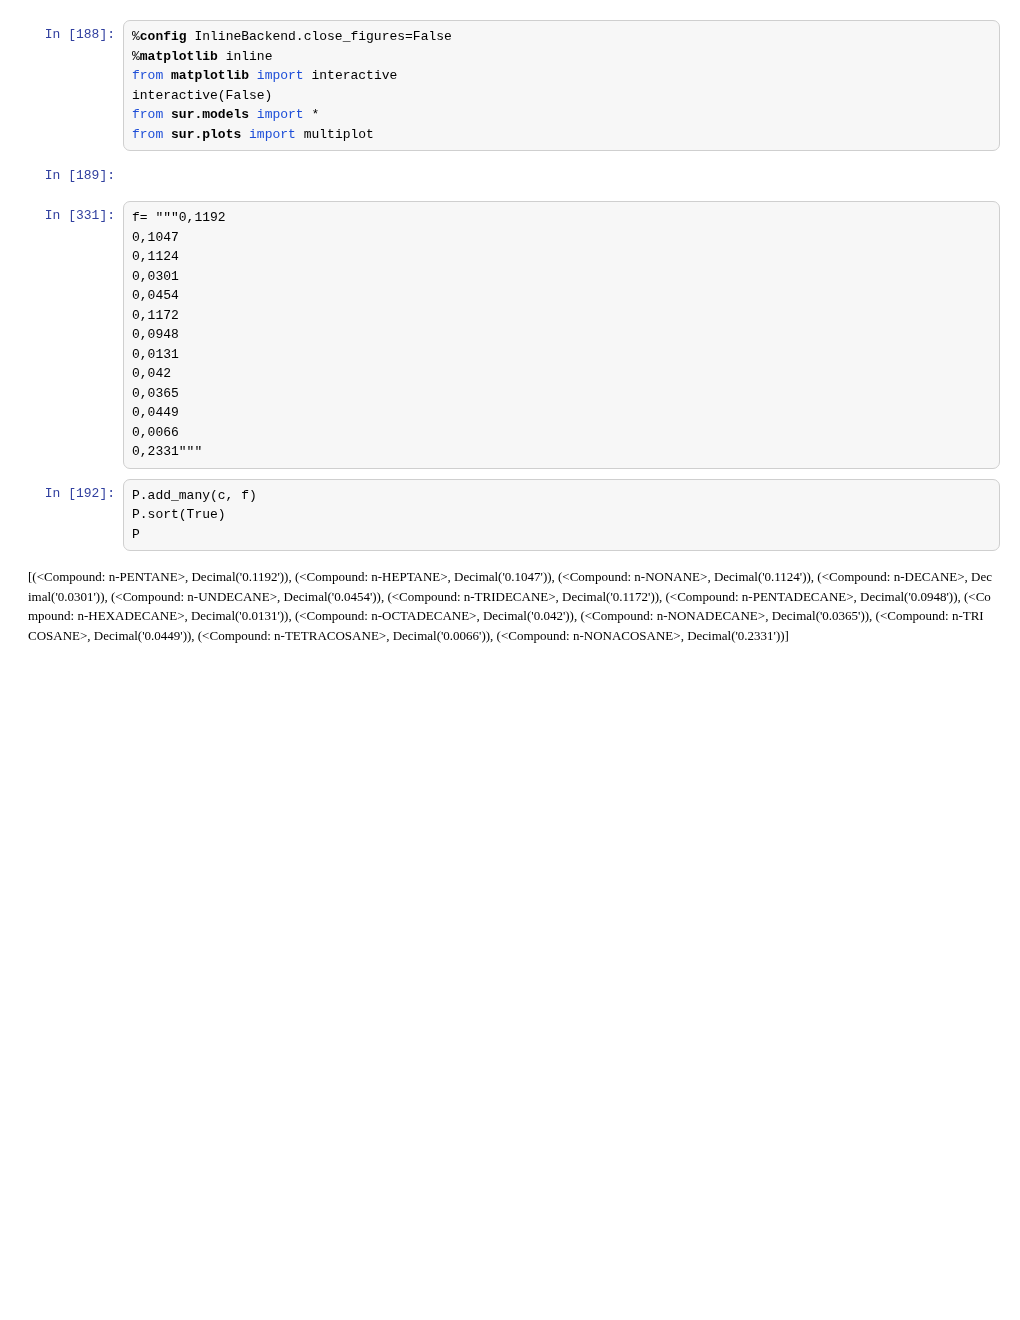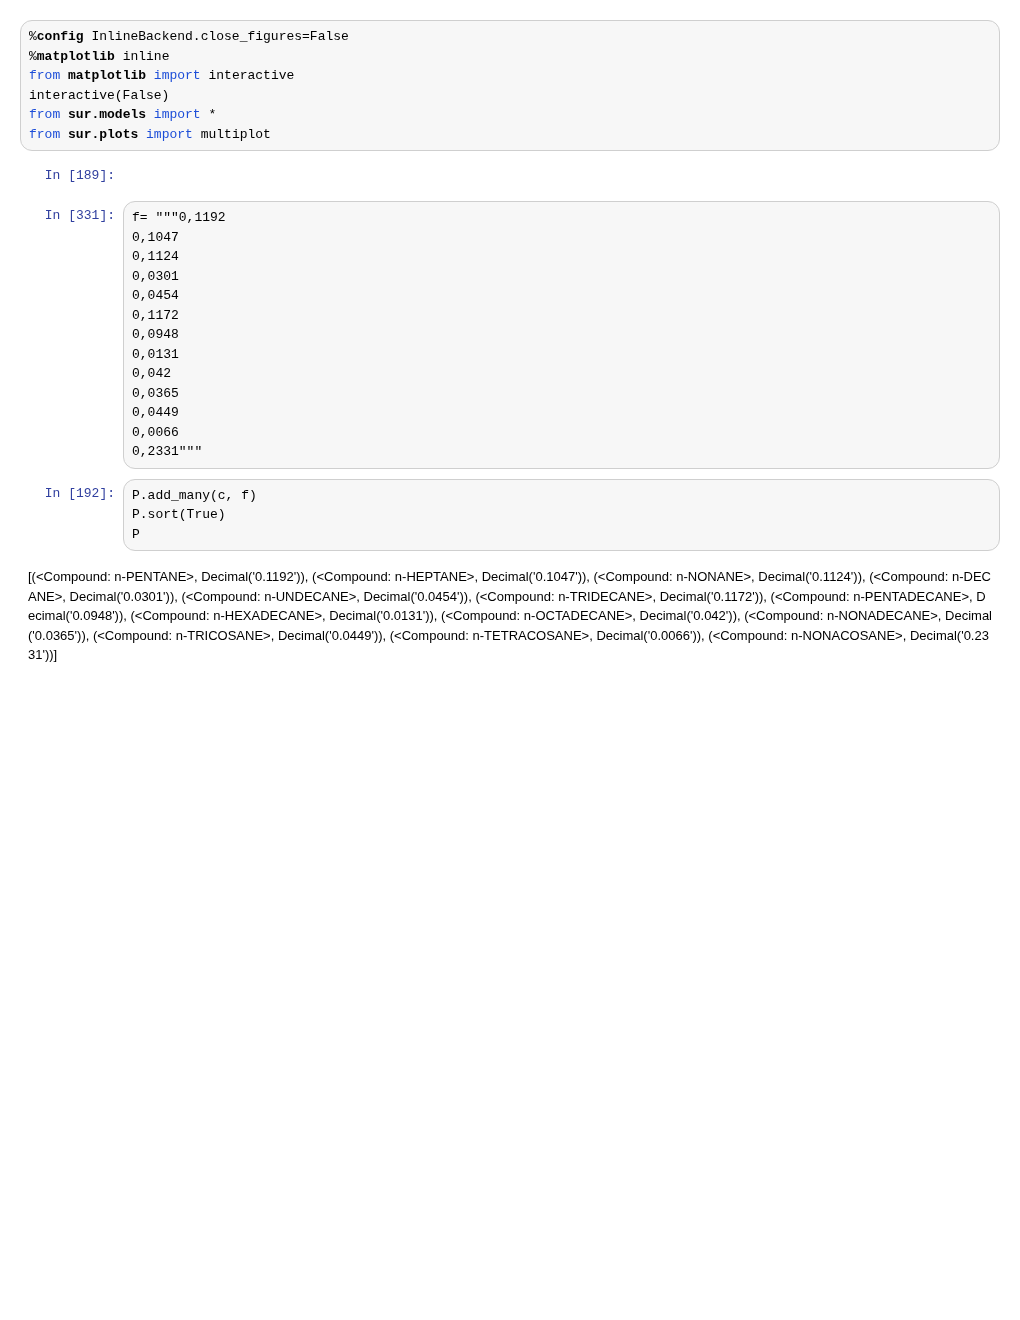--- a/index.html
+++ b/index.html
@@ -57,6 +57,7 @@
 
 <div id="notebook">
     <div class="cell">
+      <div class="prompt">In [188]:</div>
       <div class="input-area"><span>%</span><span class="hl-magic">config</span><span> InlineBackend.close_figures=False
 </span><span>%</span><span class="hl-magic">matplotlib</span><span> inline
 </span><span class="hl-keyword">from</span><span> </span><span class="hl-magic">matplotlib</span><span> </span><span class="hl-keyword">import</span><span> interactive

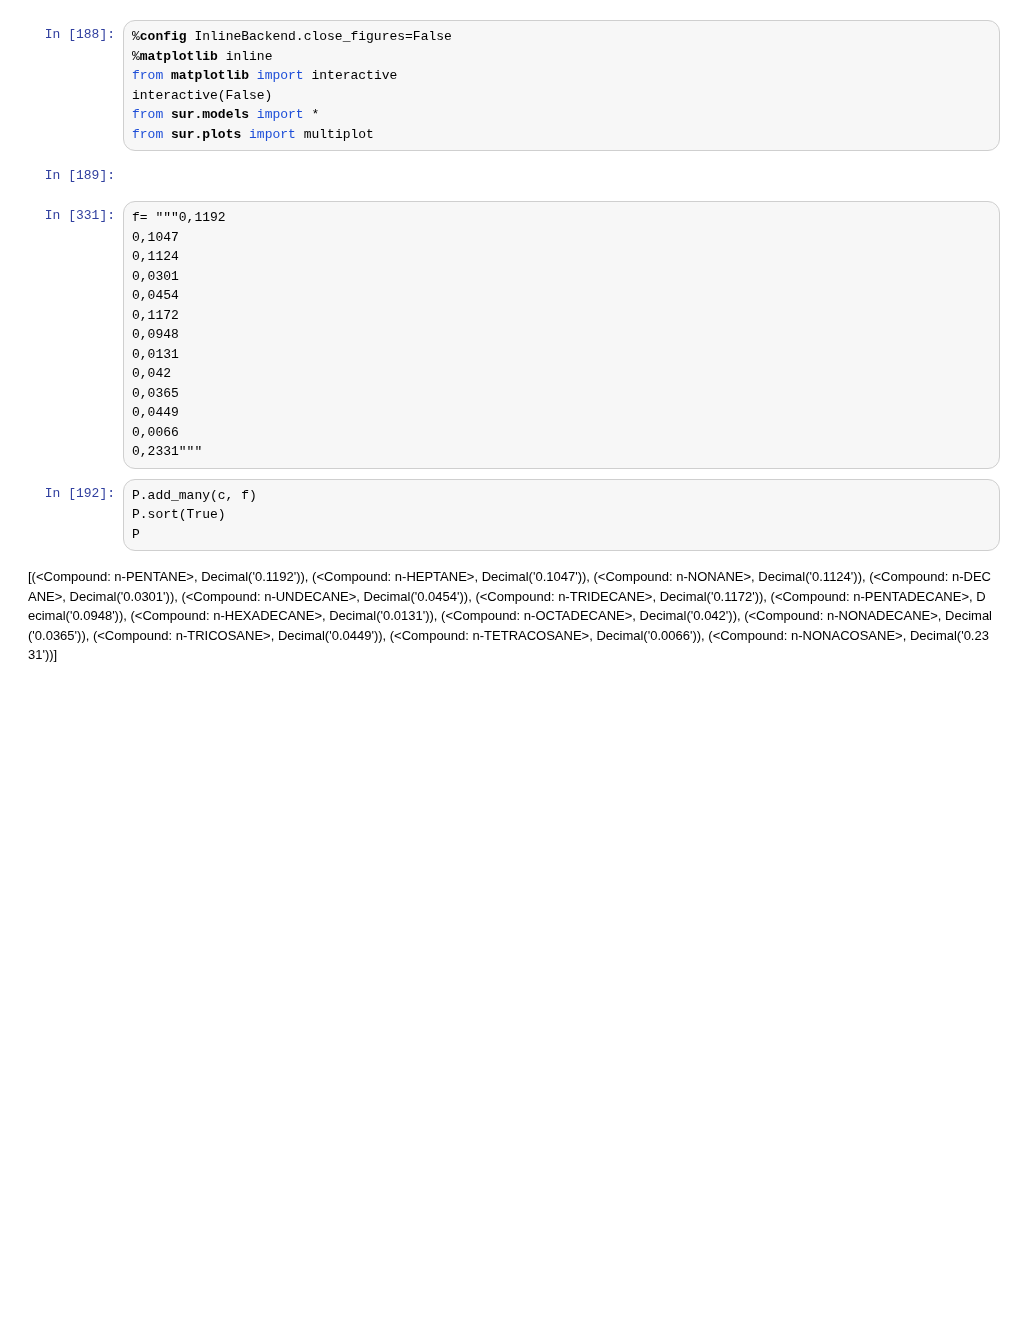--- a/index.html
+++ b/index.html
@@ -31,7 +31,7 @@
   .input-area {
     flex: 1;
     border: 1px solid #cfcfcf;
-    border-radius: 12px;
+    border-radius: 7px;
     background: #f7f7f7;
     padding: 6px 8px;
     font-family: Menlo, Monaco, Consolas, "Courier New", monospace;

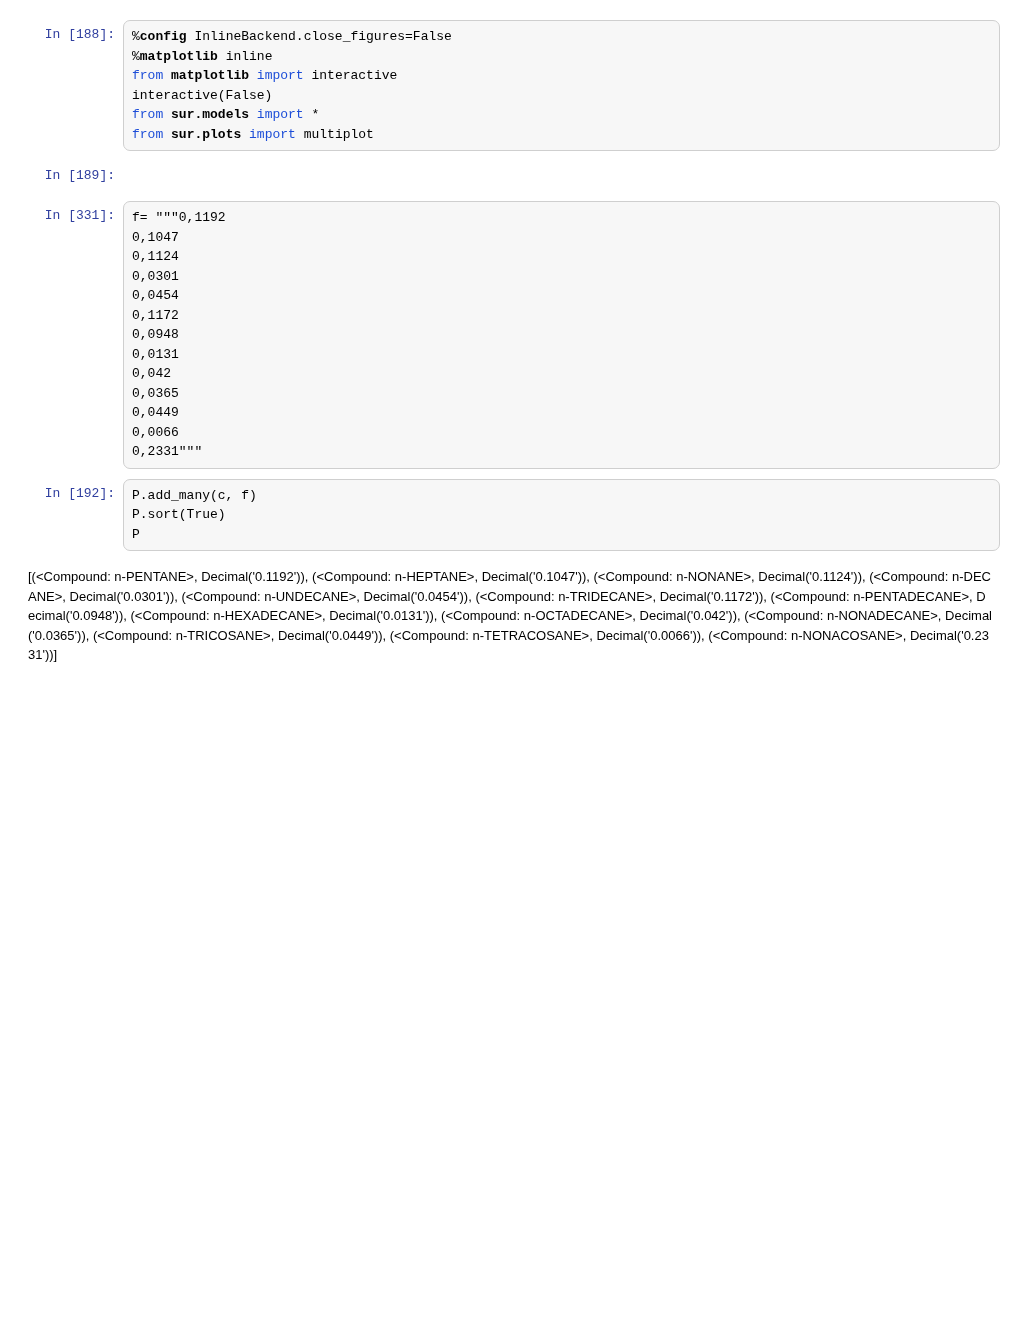--- a/index.html
+++ b/index.html
@@ -43,7 +43,7 @@
   .output-area {
     flex: 1;
     padding: 6px 8px;
-    font-family: Liberation Sans, sans-serif;
+    font-family: Liberation Serif, serif;
     font-size: 13px;
     line-height: 1.5;
     white-space: pre-wrap;

